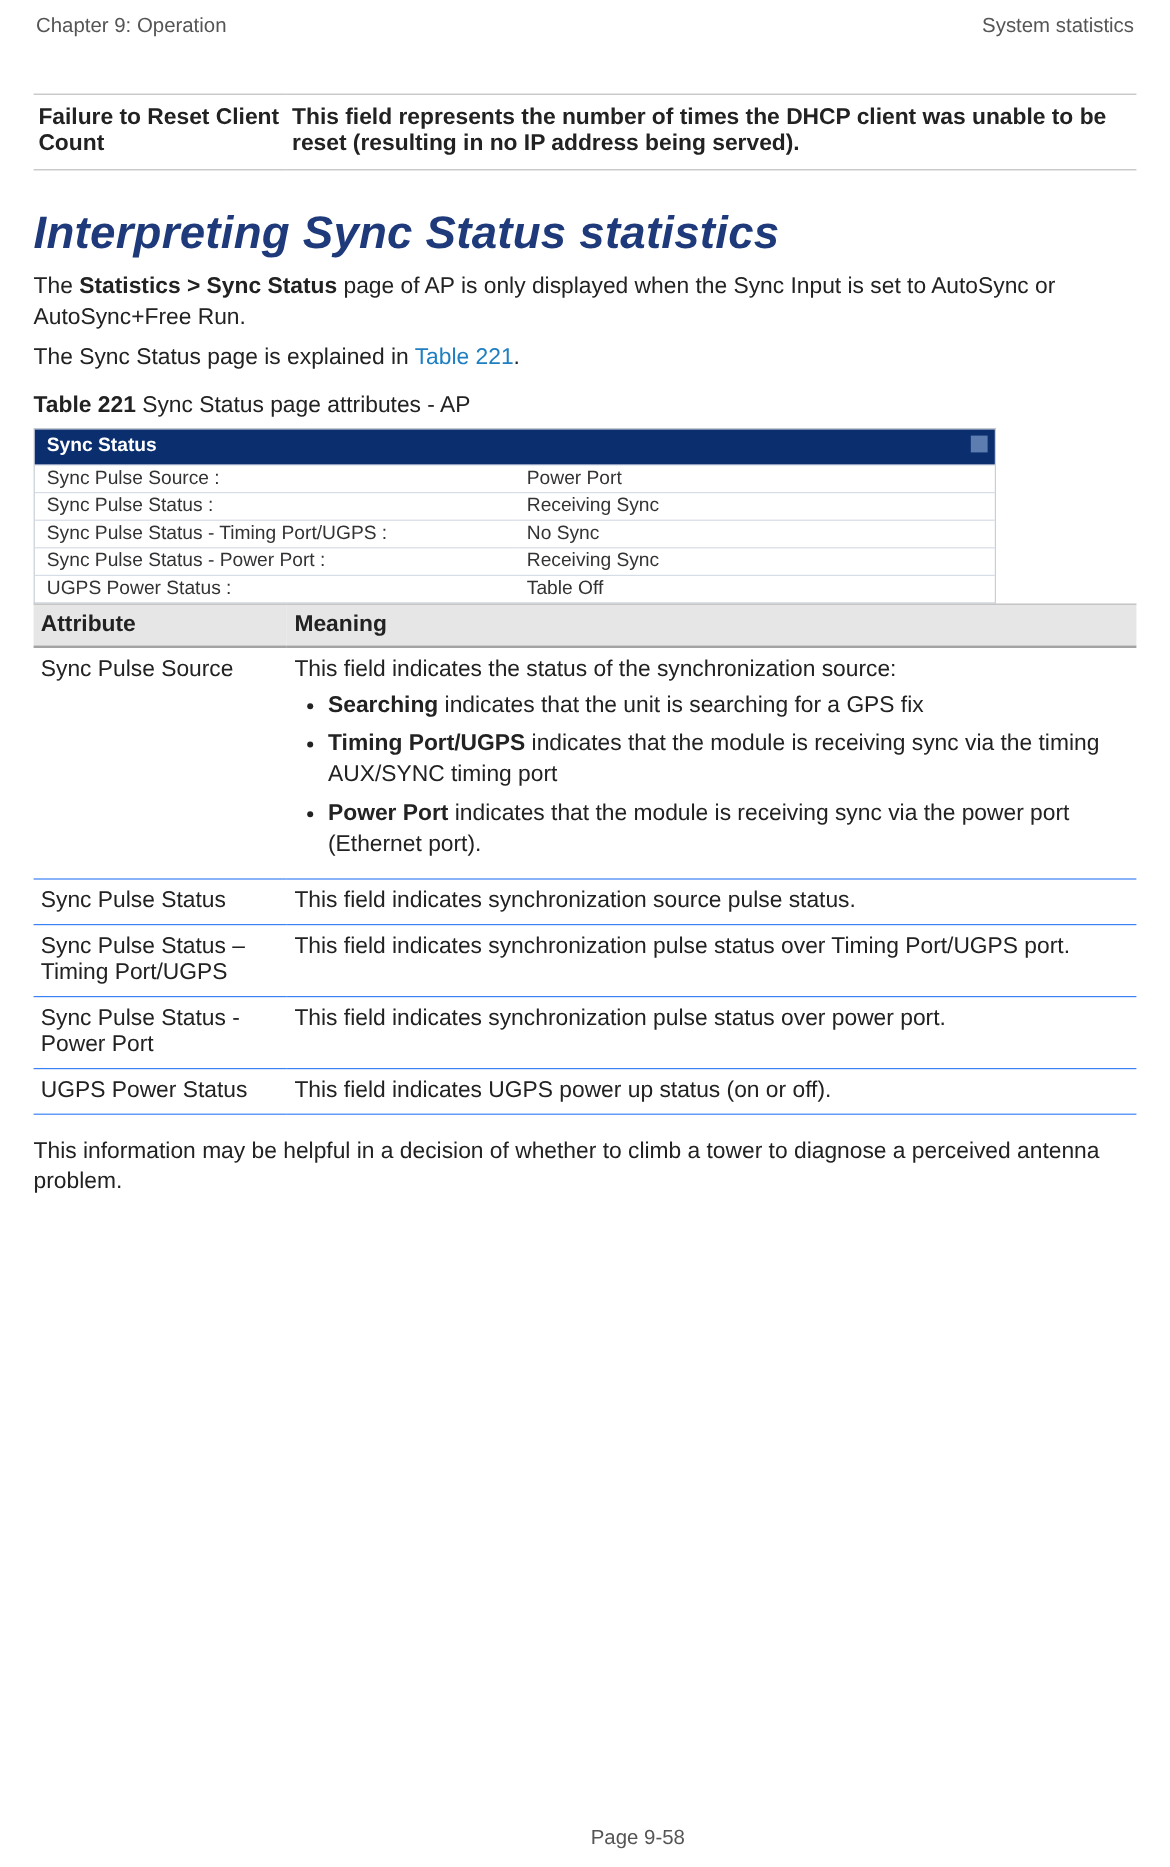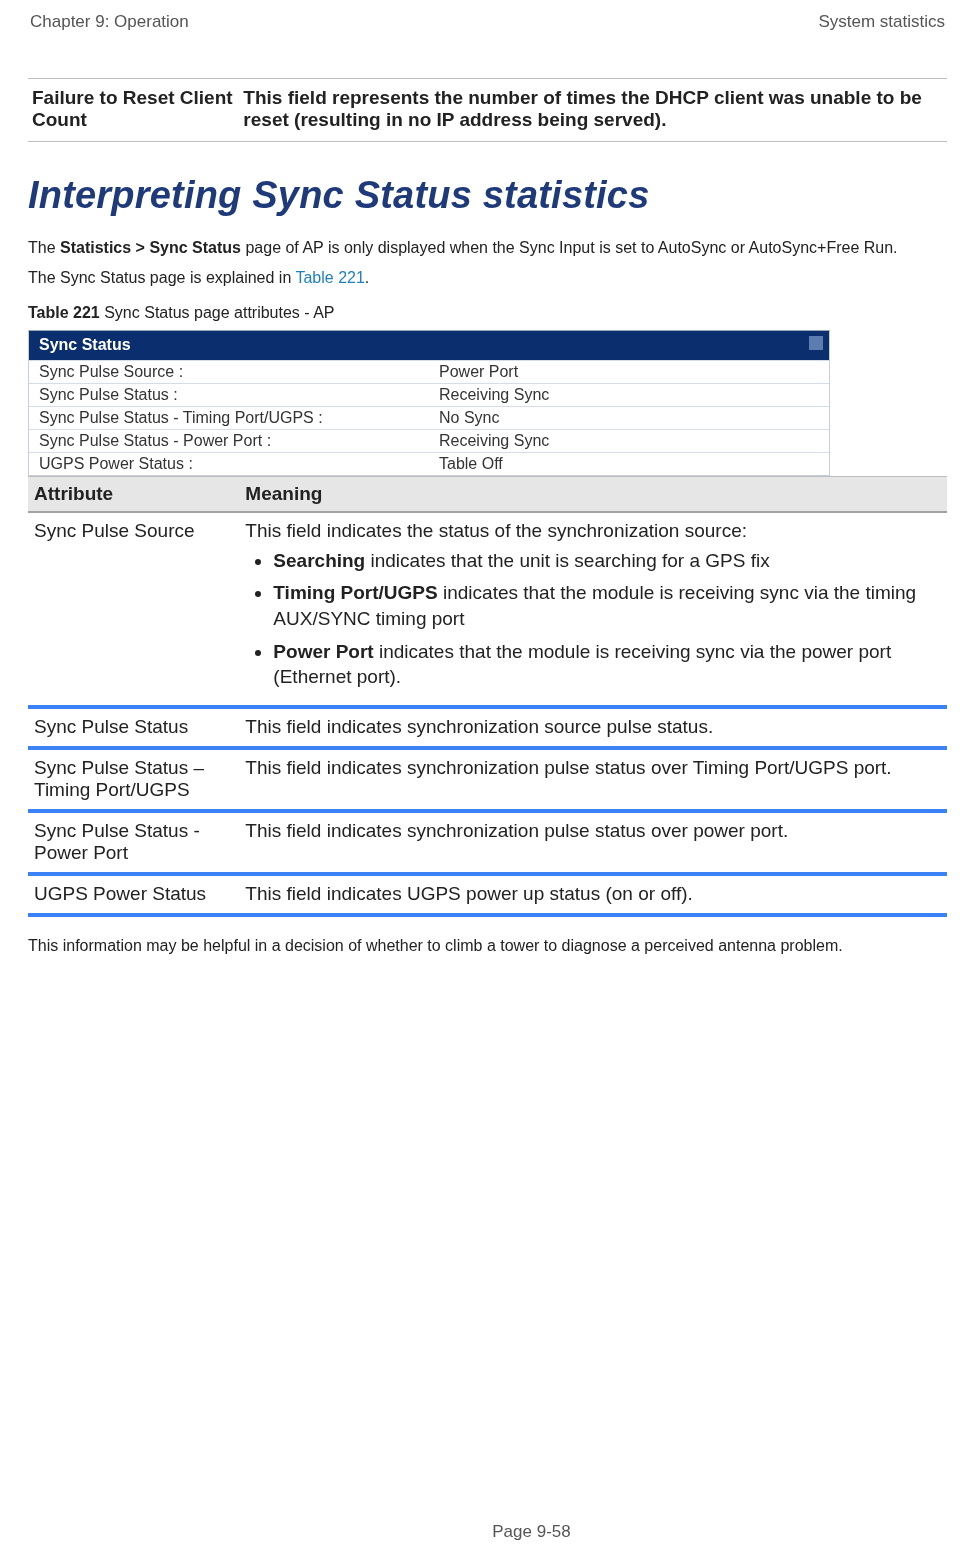--- a/index.html
+++ b/index.html
@@ -52,7 +52,7 @@
     font-style: italic;
     color: #1f3a7a;
     font-size: 38px;
-    margin: 32px 0 20px 0;
+    margin: 32px 0 9px 0;
     letter-spacing: 0.2px;
   }
   p.para {

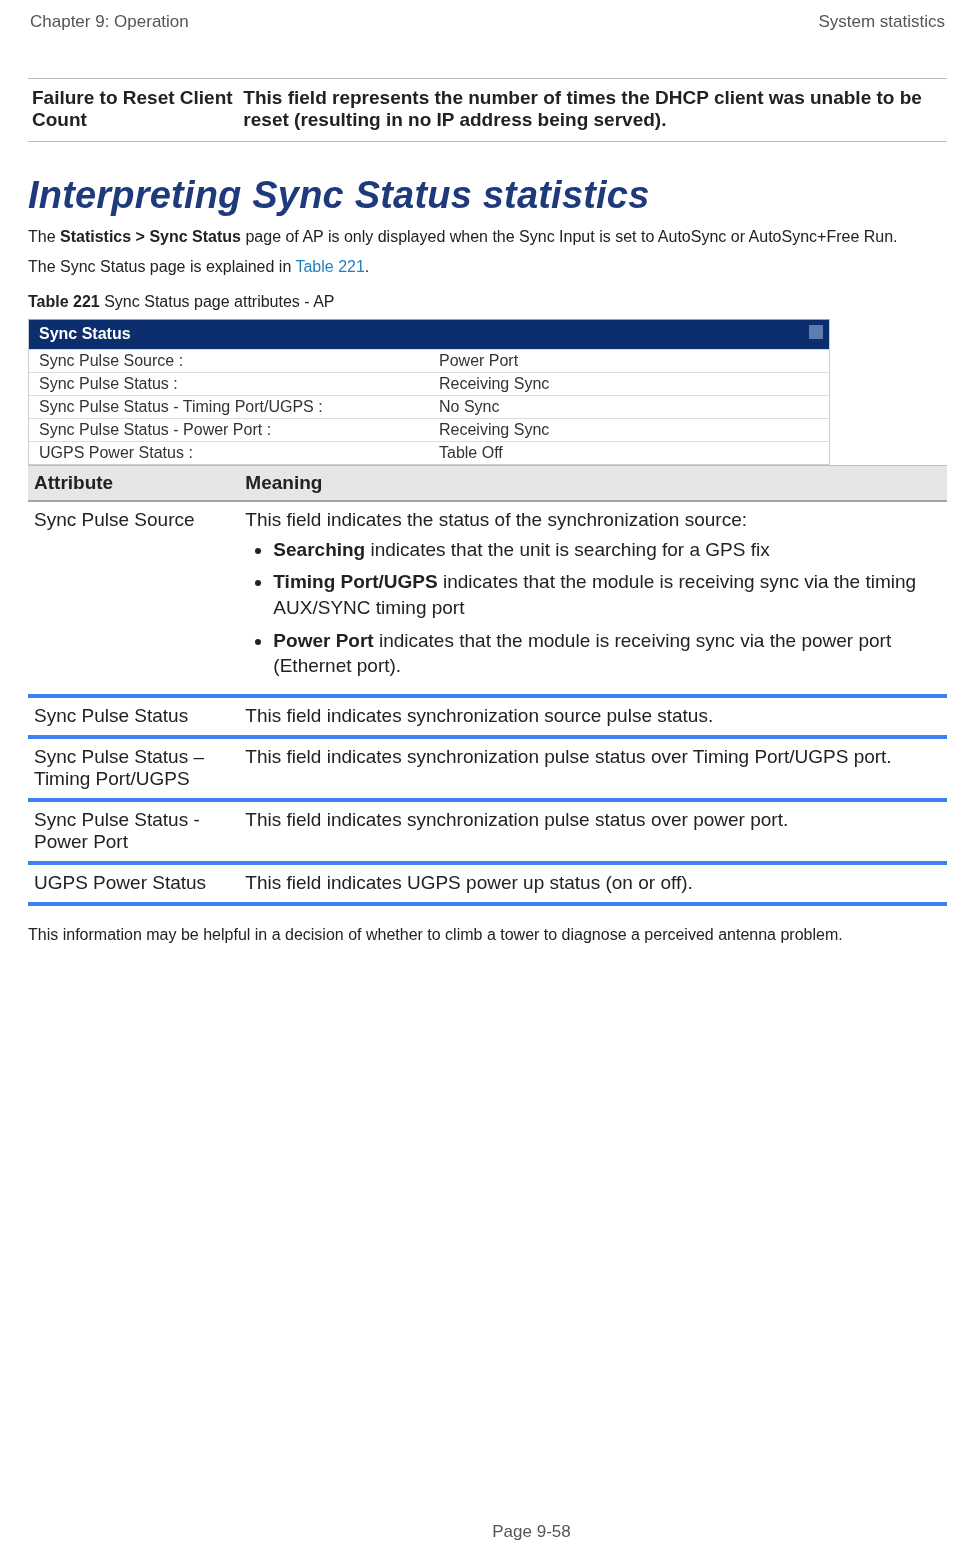--- a/index.html
+++ b/index.html
@@ -56,7 +56,7 @@
     letter-spacing: 0.2px;
   }
   p.para {
-    font-size: 16px;
+    font-size: 19px;
     color: #222;
     margin: 8px 0;
     line-height: 1.35;

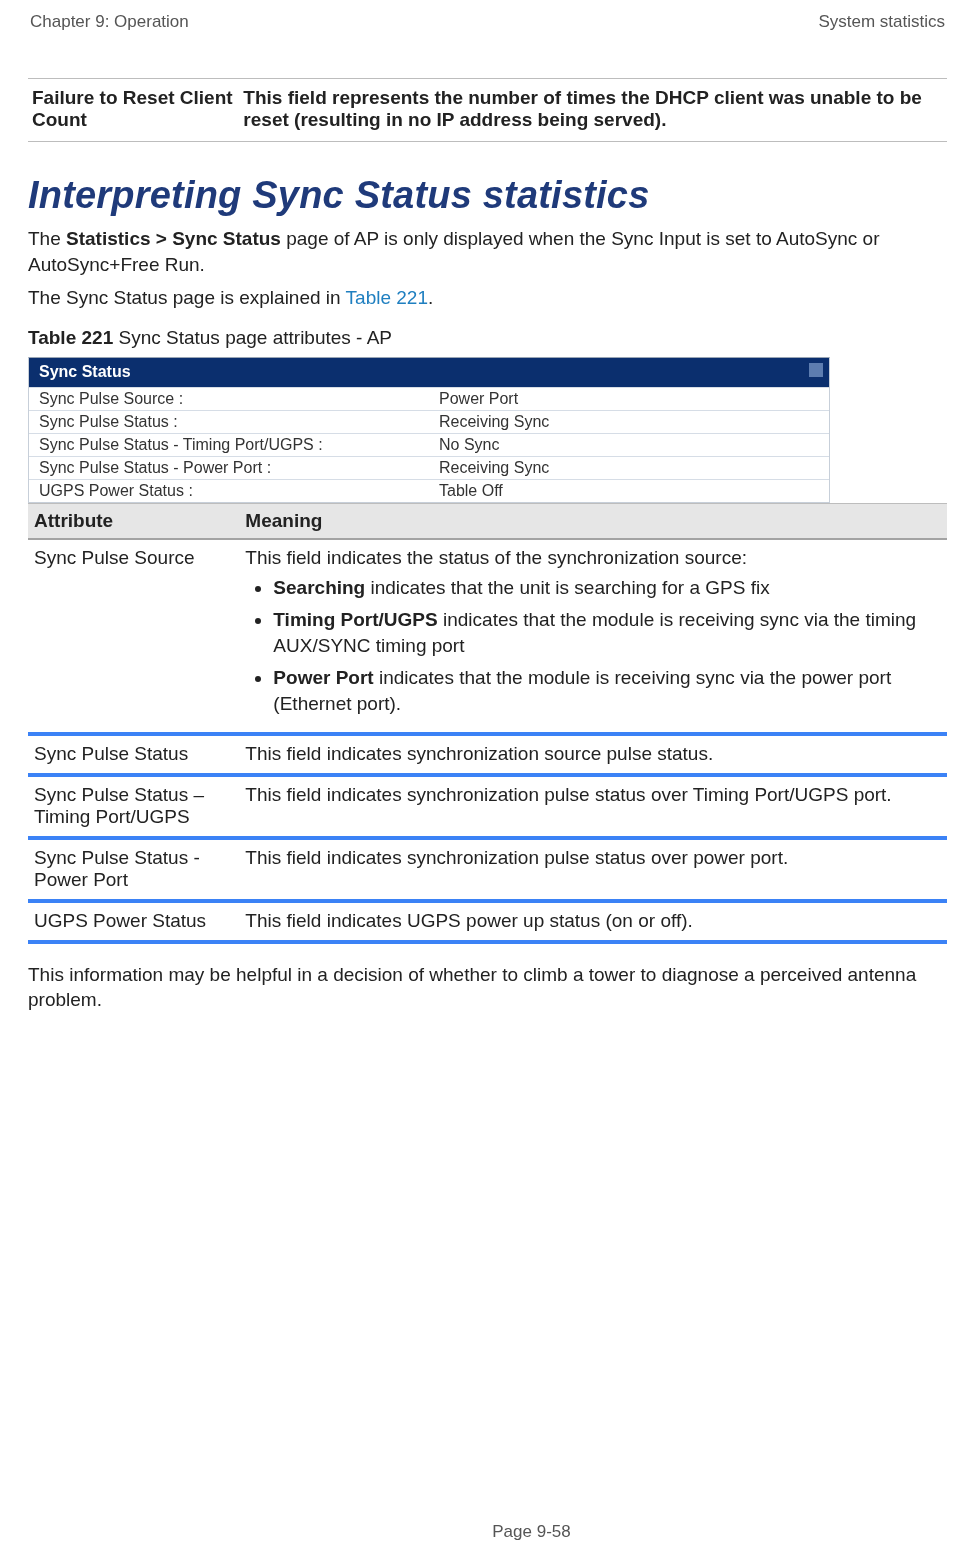--- a/index.html
+++ b/index.html
@@ -118,7 +118,7 @@
   }
   .attr-table td {
     padding: 7px 6px 8px 6px;
-    border-bottom: 4px solid #3b82f6;
+    border-bottom: 1px solid #3b82f6;
     vertical-align: top;
   }
   .attr-table td.col-attr { width: 23%; }

